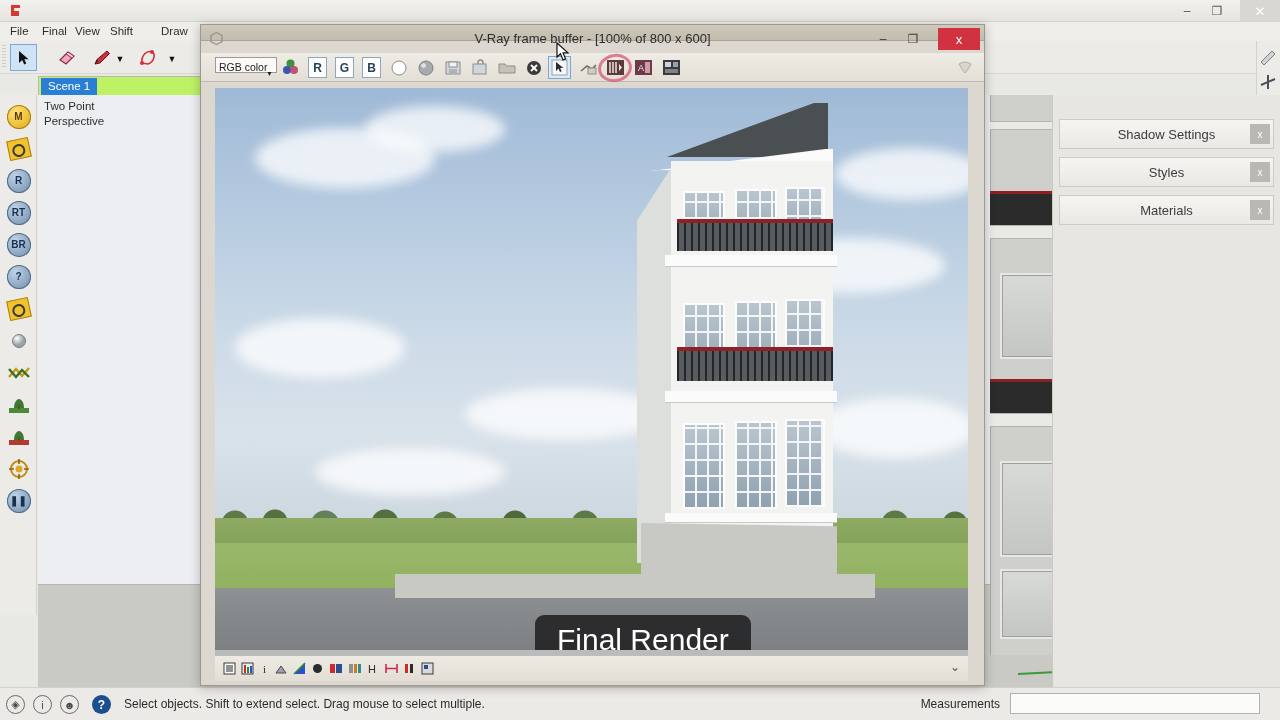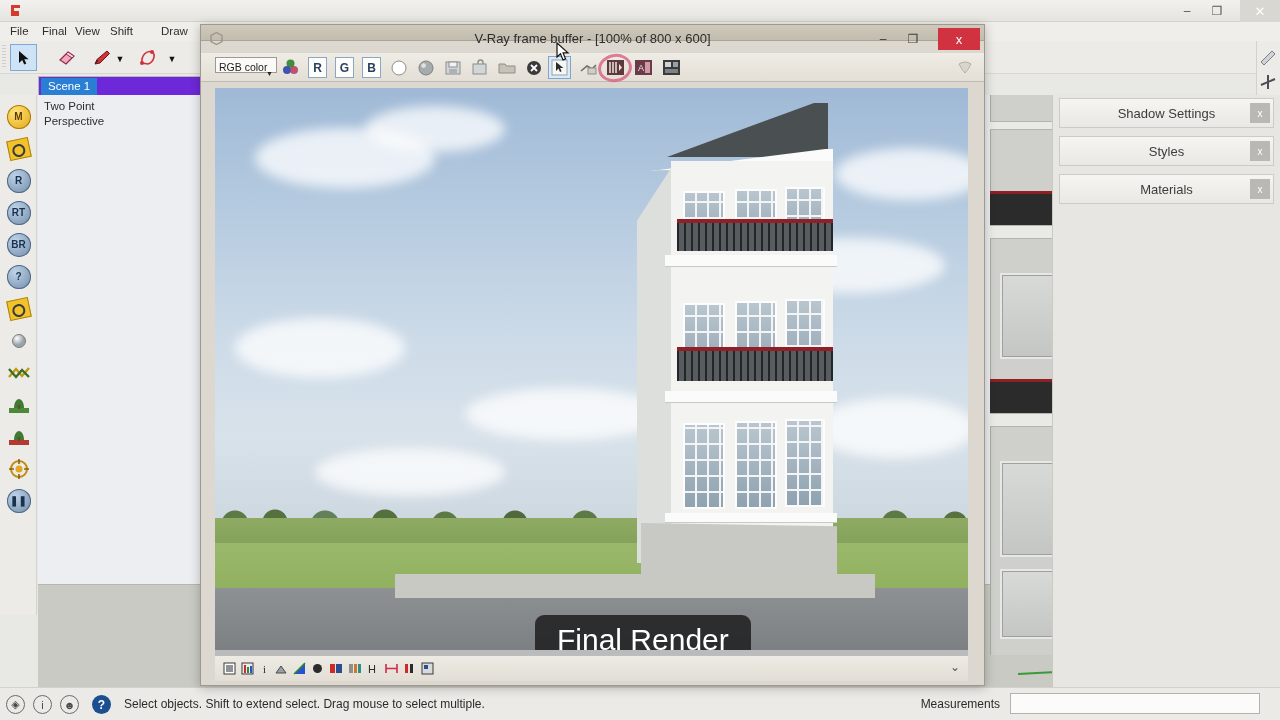--- a/index.html
+++ b/index.html
@@ -69,7 +69,7 @@
   
   #scene-tabs {
     position:absolute; left:38px; top:76px; width:170px; height:19px;
-    background:#6d28d9; border:1px solid #b9b9b4; border-bottom:none;
+    background:#bef264; border:1px solid #b9b9b4; border-bottom:none;
   }
   #scene-tab1 {
     position:absolute; left:2px; top:1px; height:17px; padding:0 7px;

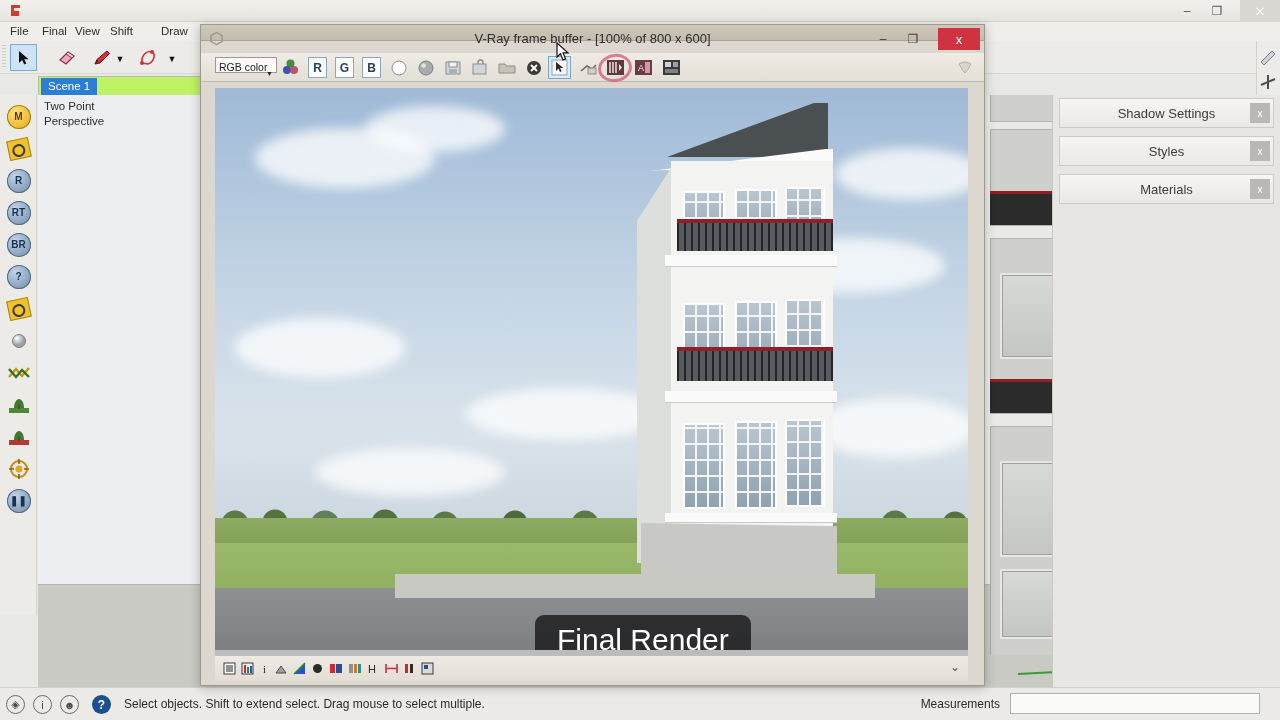--- a/index.html
+++ b/index.html
@@ -141,7 +141,7 @@
     border:1px solid #cdcbc6;
     display:flex; align-items:center; justify-content:center;
   }
-  .dock-panel:first-child { margin-top:3px; }
+  .dock-panel:first-child { margin-top:24px; }
   .dock-title { font-size:13px; color:#3c3c3c; }
   .dock-x {
     position:absolute; right:3px; top:4px; width:20px; height:20px;

